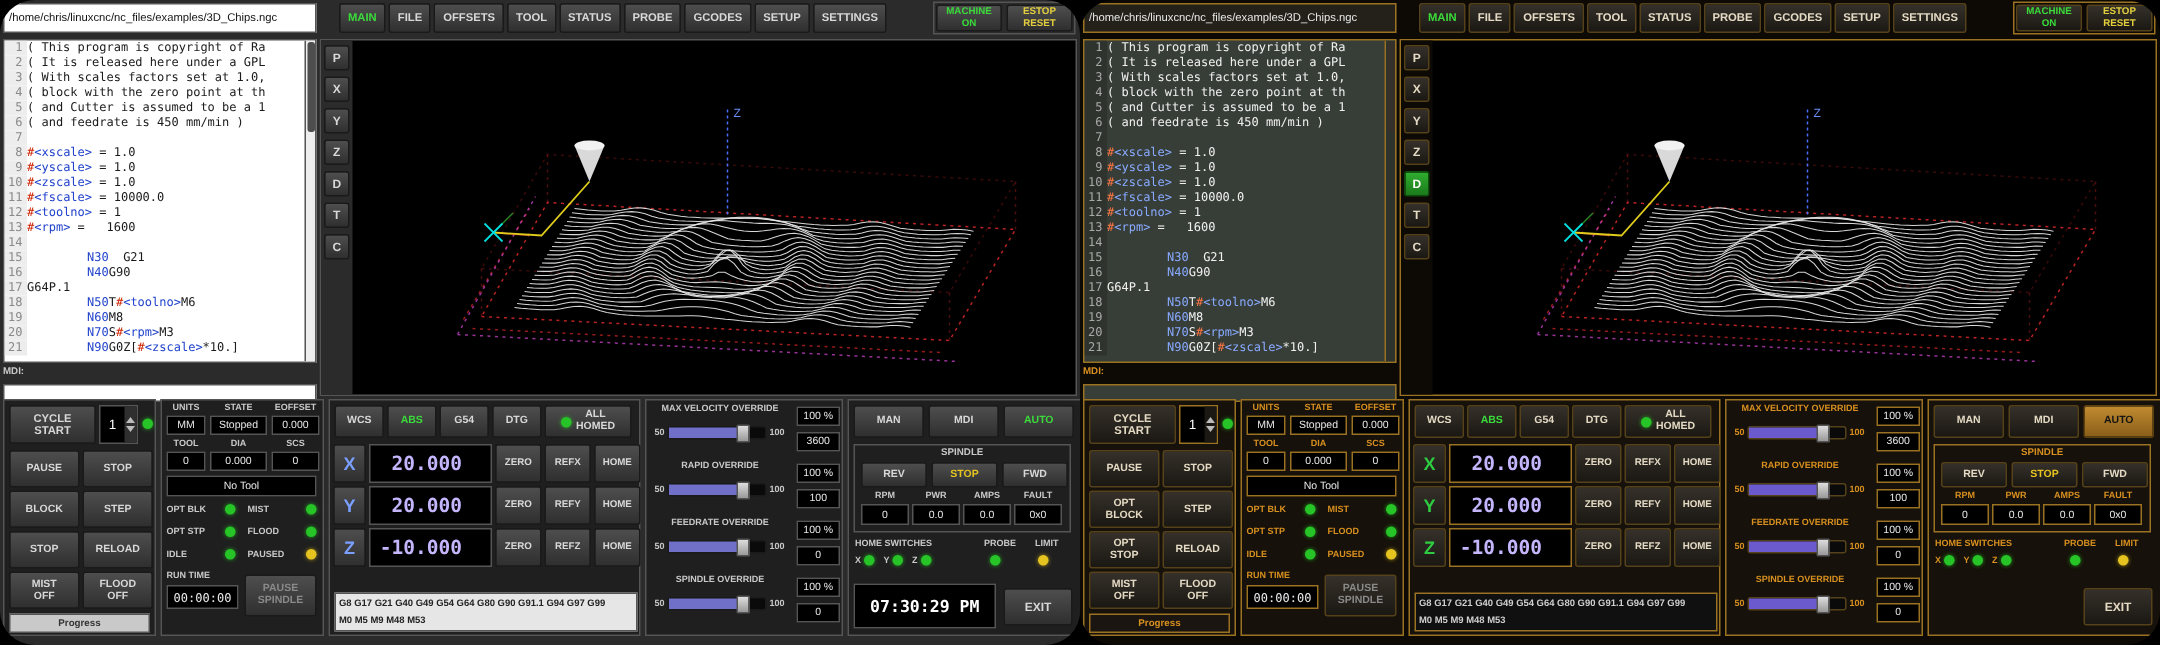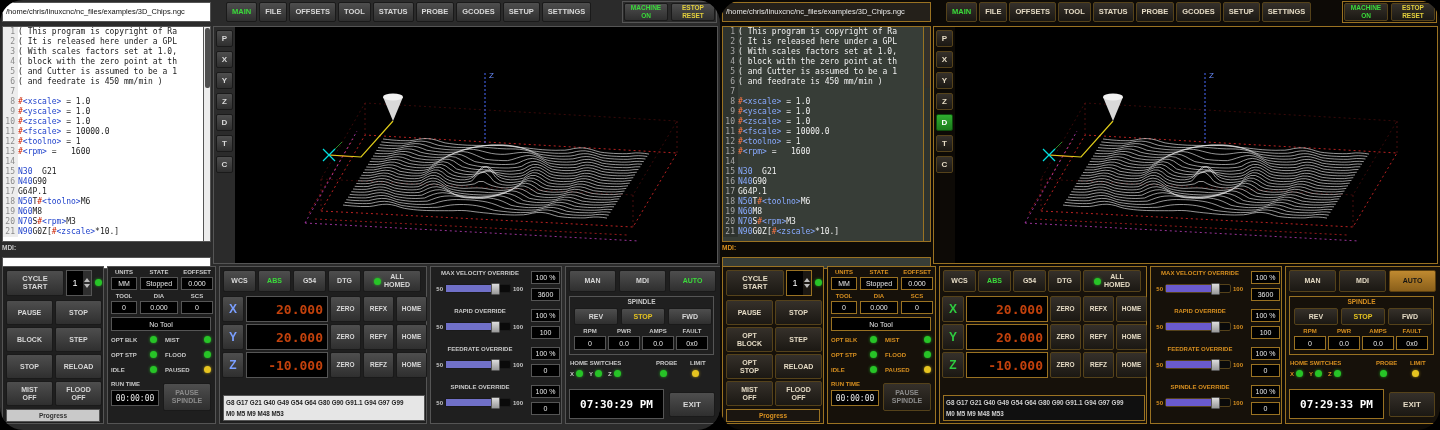--- a/index.html
+++ b/index.html
@@ -64,7 +64,7 @@
   .ln { width:15px; text-align:right; padding-right:3px; background:var(--gutter);
         color:var(--gutter-text); flex:none; }
   .code { color:var(--editor-text); }
-  .sg-h{color:var(--hash);} .sg-v{color:var(--var);} .sg-n{color:var(--nword);}
+  .sg-h{color:var(--hash);} .sg-v{color:var(--var);} .sg-n{color:var(--nword);margin-left:40px;}
   .sg-c,.sg-p{color:inherit;}
   .vscroll { position:absolute; right:0; top:0; width:7px; height:100%; background:var(--gutter);
              border-left:1px solid var(--box-border); }

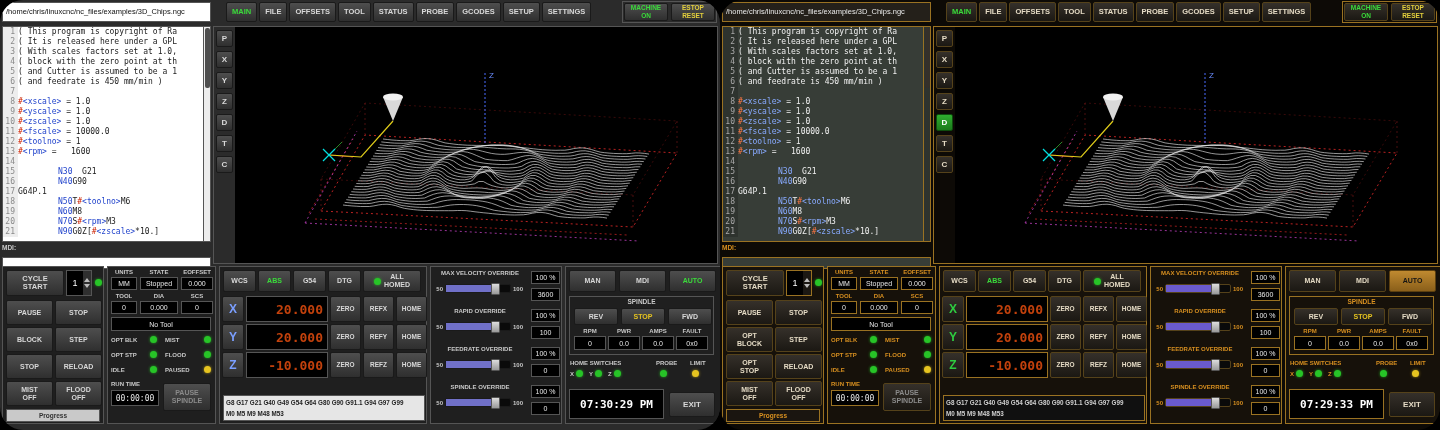--- a/index.html
+++ b/index.html
@@ -138,9 +138,9 @@
   .axisrow { position:absolute; left:2px; display:flex; gap:2px; }
   .arow0{top:29px;} .arow1{top:57px;} .arow2{top:85px;}
   .axis-btn { width:22px; height:26px; font-size:12px; color:var(--axis); }
-  .dro-val { width:82px; height:26px; background:#000; color:#c2410c; border:1px solid var(--box-border);
+  .dro-val { width:82px; height:26px; background:#000; color:#c4b5fd; border:1px solid var(--box-border);
              font-family:"DejaVu Sans Mono",monospace; font-weight:bold; font-size:13px;
-             display:flex; align-items:center; justify-content:flex-end; padding-right:4px; }
+             display:flex; align-items:center; justify-content:flex-end; padding-right:19px; }
   .btn.sm { width:31px; height:26px; font-size:6.5px; }
   .modal { position:absolute; left:3px; top:128px; width:202px; height:26px;
            background:var(--modal-bg); border:1px solid var(--box-border); padding:1px 2px; }

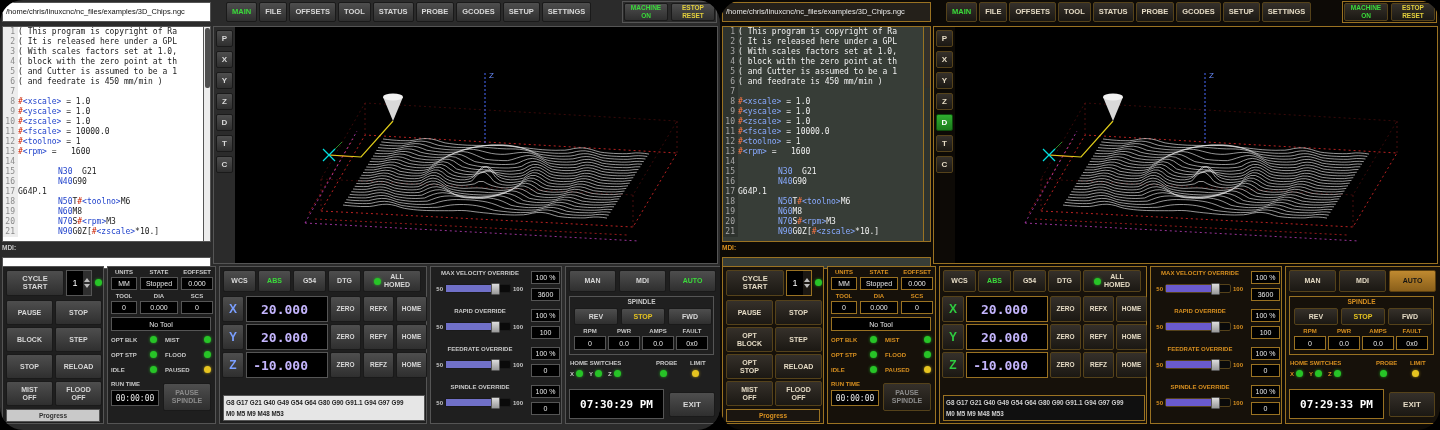--- a/index.html
+++ b/index.html
@@ -894,7 +894,6 @@
           <span class="led green probe-led"></span>
           <span class="led yellow limit-led"></span>
         </div>
-        <div class="clock">07:29:33 PM</div>
         <div class="btn exit">EXIT</div>
       </div>
 

